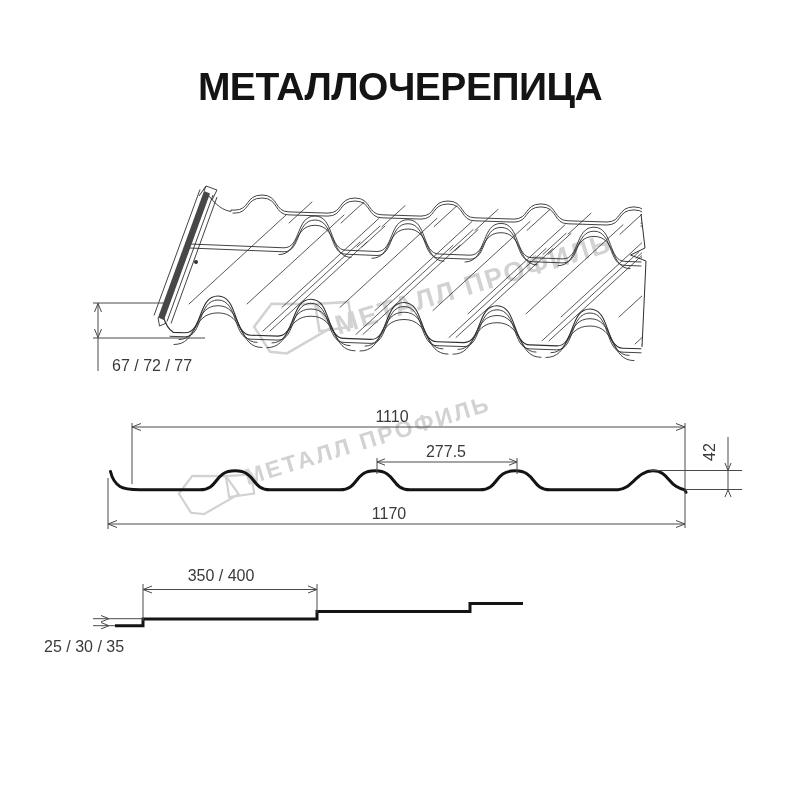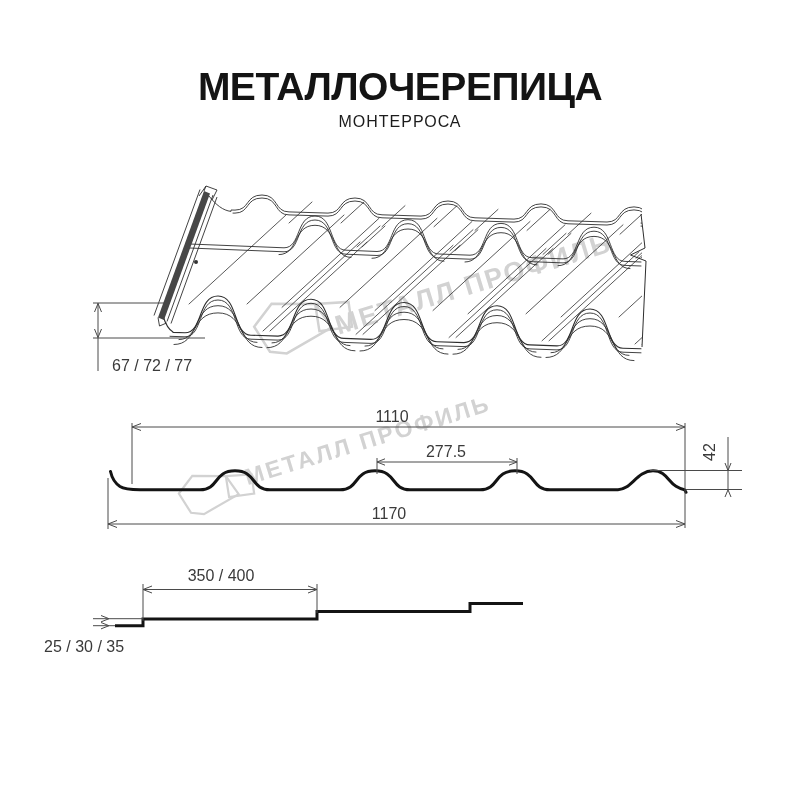--- a/index.html
+++ b/index.html
@@ -17,7 +17,6 @@
 
 <div class="page">
   <div class="title">МЕТАЛЛОЧЕРЕПИЦА</div>
-  <div class="subtitle">МОНТЕРРОСА</div>
 
   <svg width="800" height="800" viewBox="0 0 800 800">
     <defs>

